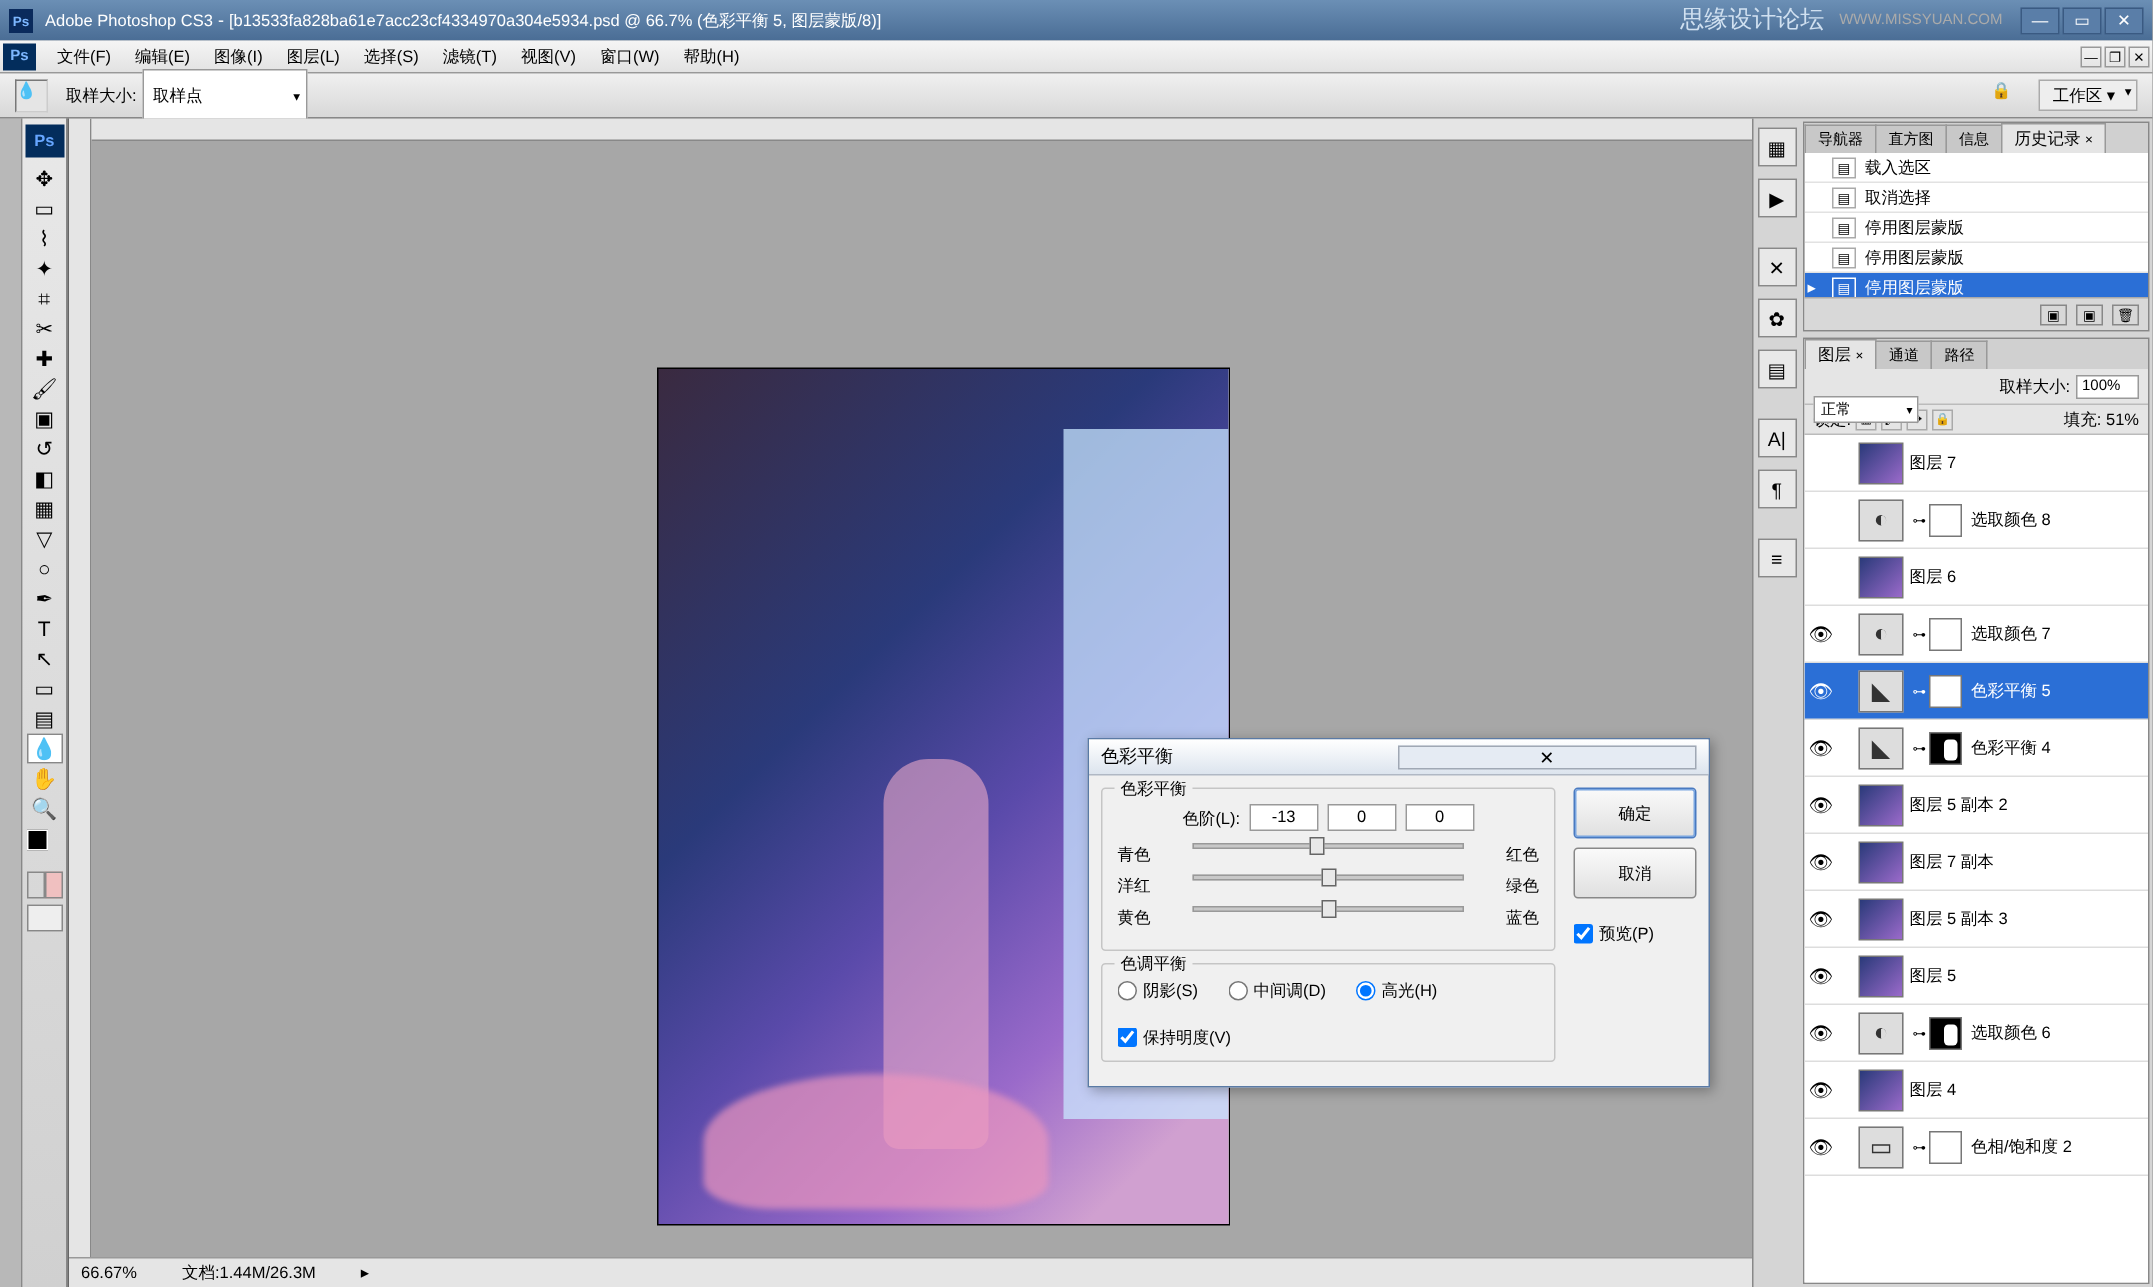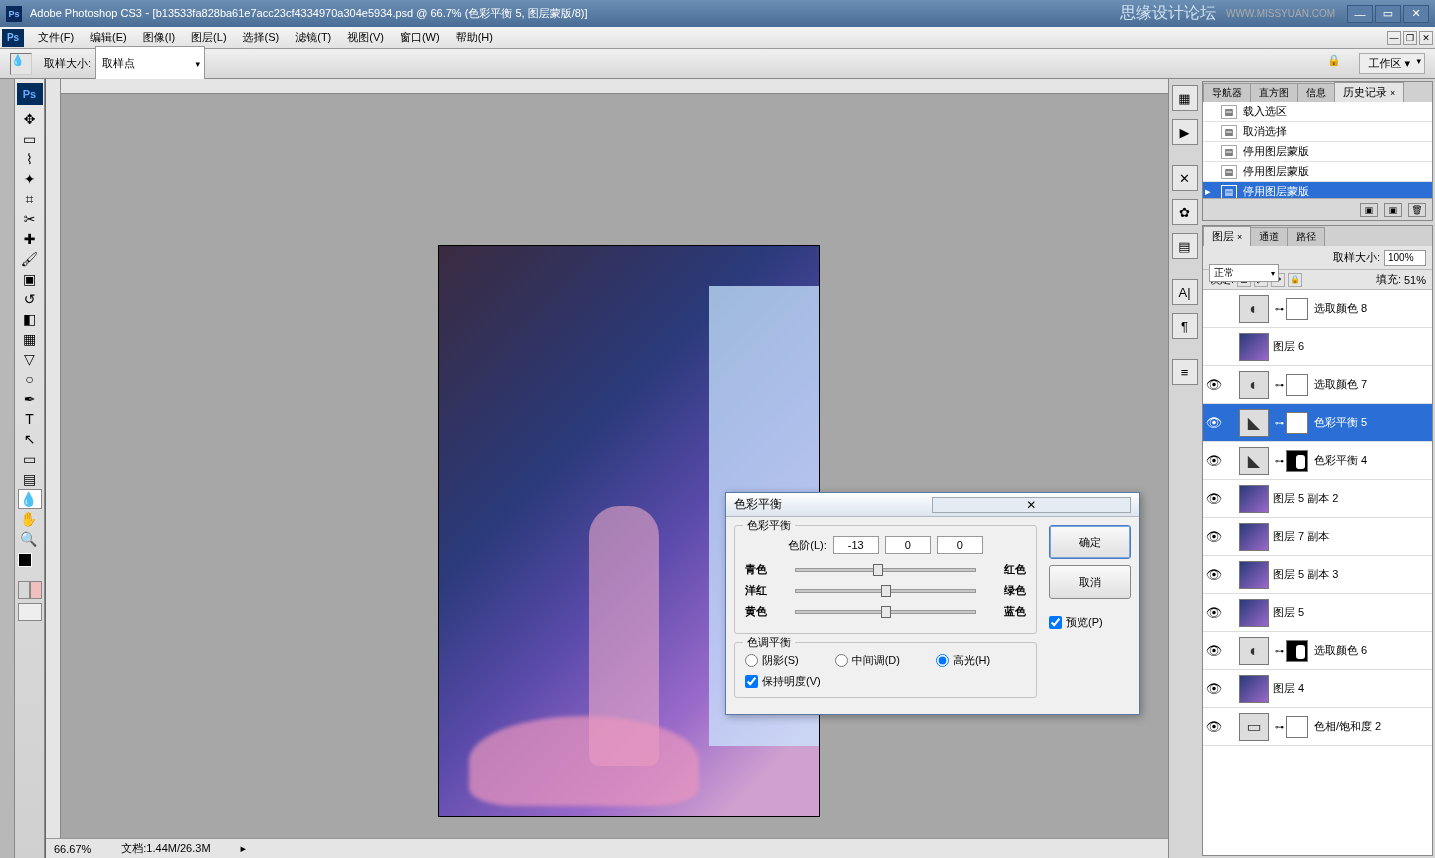--- a/index.html
+++ b/index.html
@@ -268,6 +268,12 @@
           <div class="layer-row">
             <span class="eye"></span>
             <span class="link"></span>
+            <span class="thumb"></span>
+            <span class="lname">图层 7</span>
+          </div>
+          <div class="layer-row">
+            <span class="eye"></span>
+            <span class="link"></span>
             <span class="thumb adj">◐</span>
             <span class="chain">⊶</span>
             <span class="mask "></span>

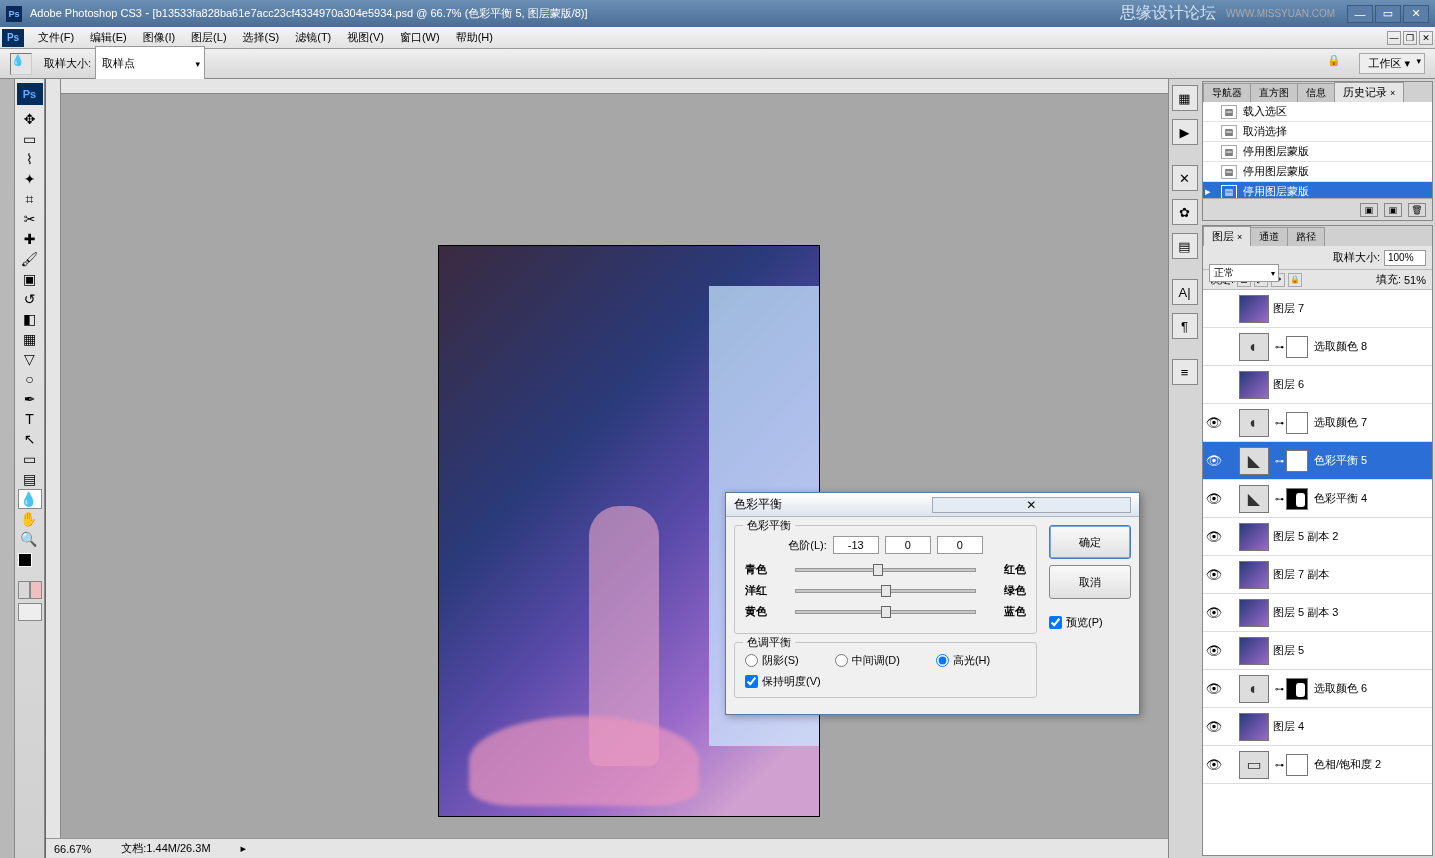--- a/index.html
+++ b/index.html
@@ -86,7 +86,7 @@
 .fieldset .legend { position: absolute; top: -8px; left: 8px; background: #f0f0f0; padding: 0 4px; font-size: 11px; }
 .levels-row { display: flex; align-items: center; justify-content: center; gap: 6px; margin-bottom: 8px; }
 .levels-row input { width: 46px; height: 18px; border: 1px solid #999; text-align: center; font-size: 11px; }
-.slider-row { display: flex; align-items: center; gap: 20px; margin-bottom: 6px; font-weight: bold; }
+.slider-row { display: flex; align-items: flex-start; gap: 20px; margin-bottom: 6px; }
 .slider-row .sl-l, .slider-row .sl-r { width: 30px; font-size: 11px; }
 .slider-row .sl-r { text-align: right; }
 .slider-row .track { flex: 1; height: 4px; background: #c8c8c8; position: relative; border: 1px solid #999; }

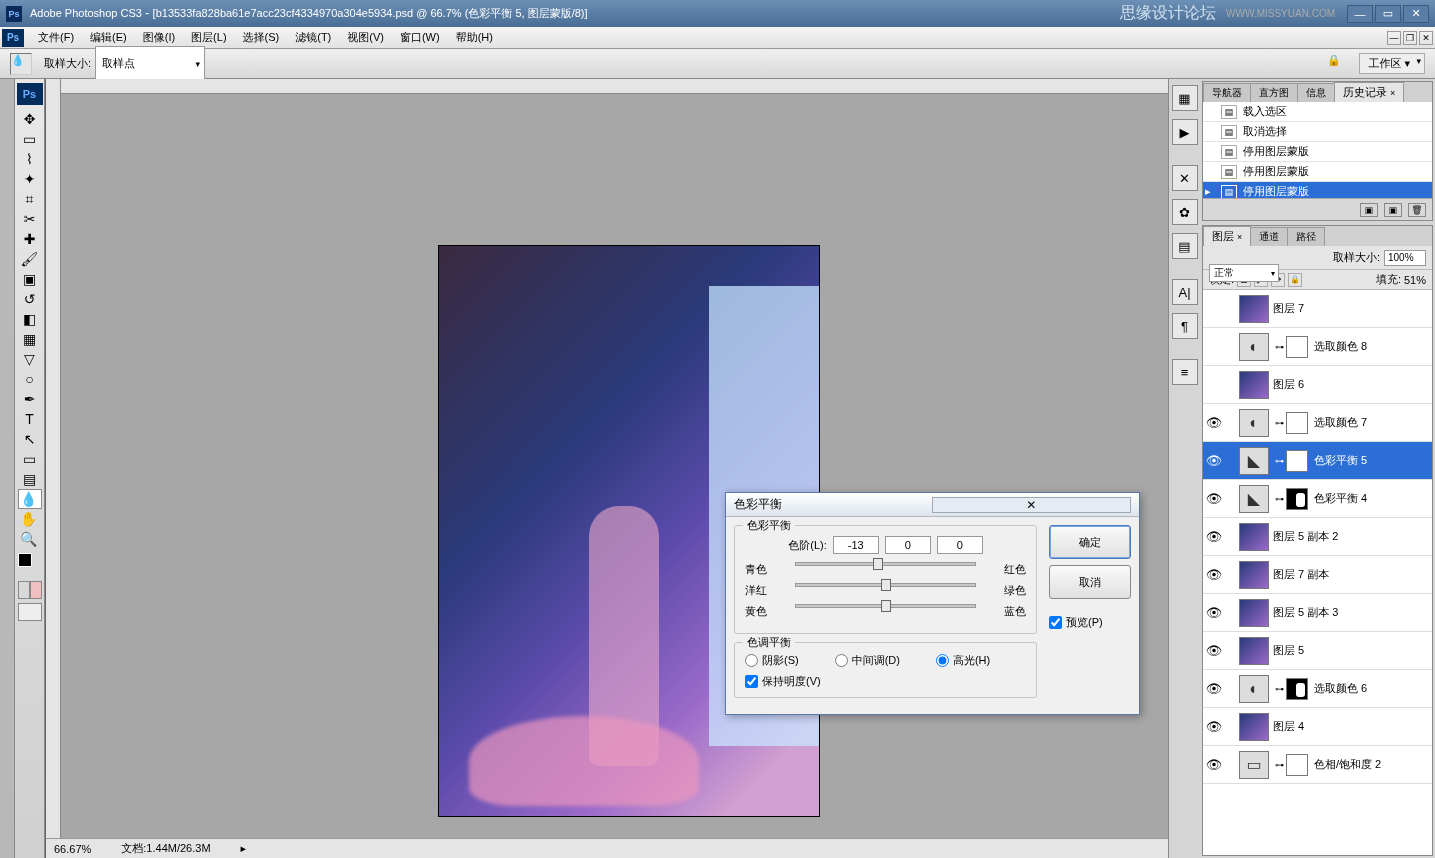--- a/index.html
+++ b/index.html
@@ -91,7 +91,7 @@
 .slider-row .sl-r { text-align: right; }
 .slider-row .track { flex: 1; height: 4px; background: #c8c8c8; position: relative; border: 1px solid #999; }
 .slider-row .knob { position: absolute; top: -5px; width: 10px; height: 12px; background: #e8e8e8; border: 1px solid #666; transform: translateX(-50%); }
-.tone-row { display: flex; gap: 36px; align-items: flex-start; margin-bottom: 6px; }
+.tone-row { display: flex; gap: 20px; align-items: flex-start; margin-bottom: 16px; }
 .tone-row label { display: flex; align-items: center; gap: 4px; font-size: 11px; }
 .dlg-right { width: 82px; display: flex; flex-direction: column; gap: 6px; }
 .dlg-btn { height: 34px; border: 1px solid #888; background: linear-gradient(180deg,#fafafa,#e0e0e0); border-radius: 3px; cursor: pointer; font-size: 11px; display: flex; align-items: center; justify-content: center; }

